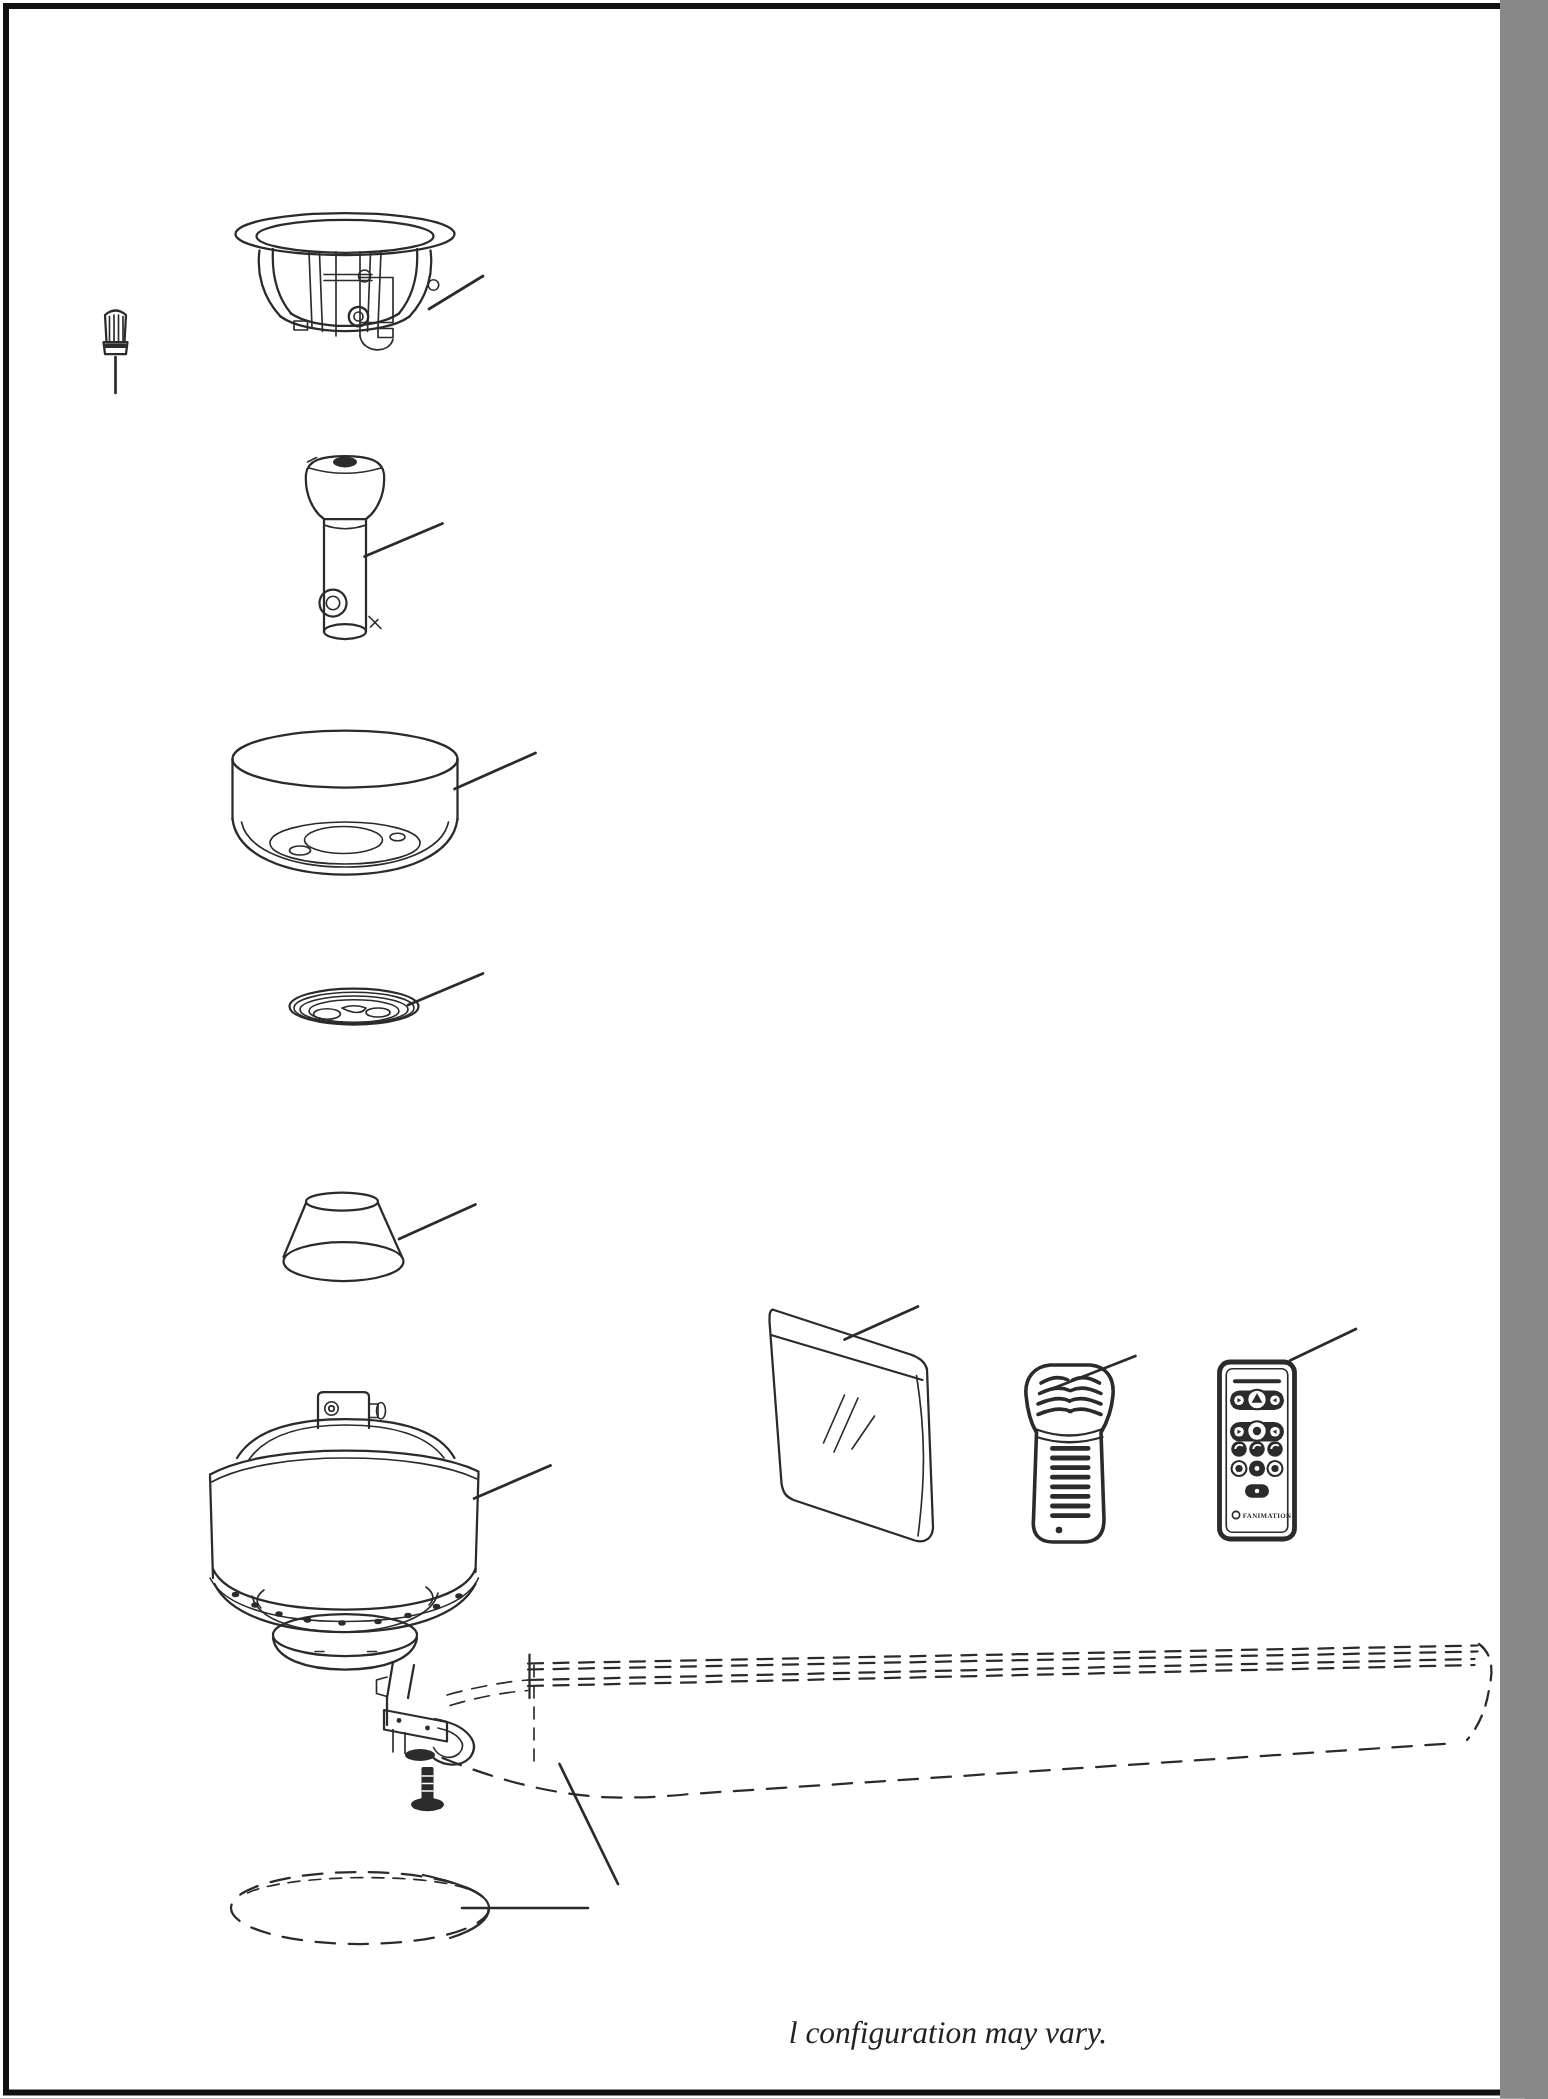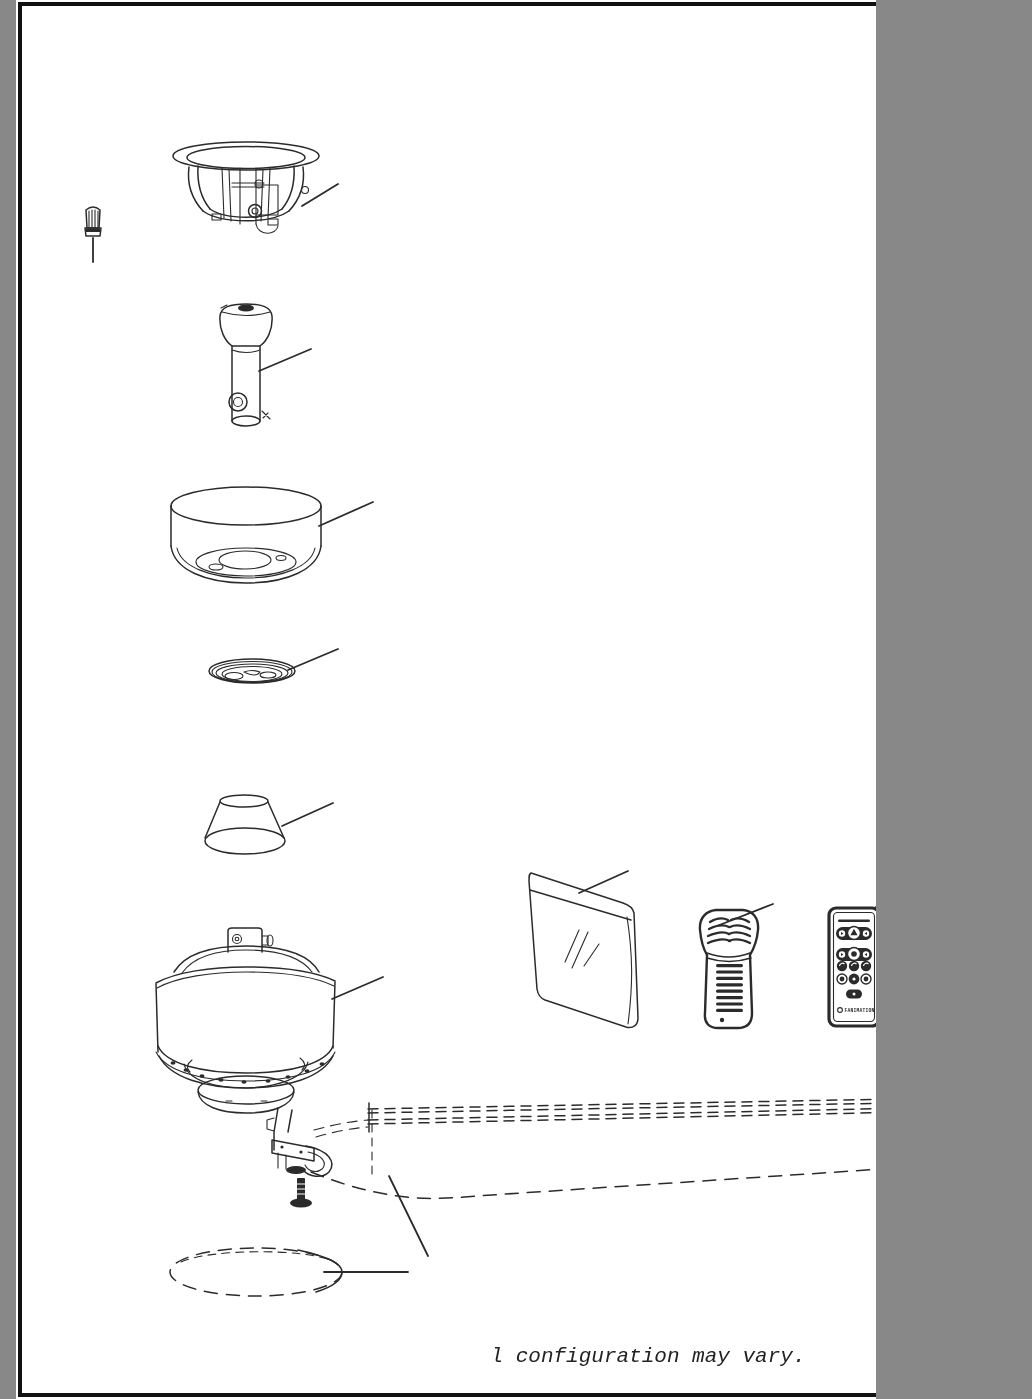--- a/index.html
+++ b/index.html
@@ -10,11 +10,10 @@
   html,body{margin:0;padding:0;background:#888;}
   .page{
     position:relative;
-    width:860px;height:1399px;
+    width:1000px;height:1399px;
     background:var(--paper);
-    font-family:Liberation Mono, monospace;
+    font-family:Liberation Serif, serif;
     overflow:hidden;
-    margin-left:16px;
   }
   svg{position:absolute;left:0;top:0;}
   .ln{fill:none;stroke:var(--line);stroke-width:1.5;stroke-linecap:round;stroke-linejoin:round;}

